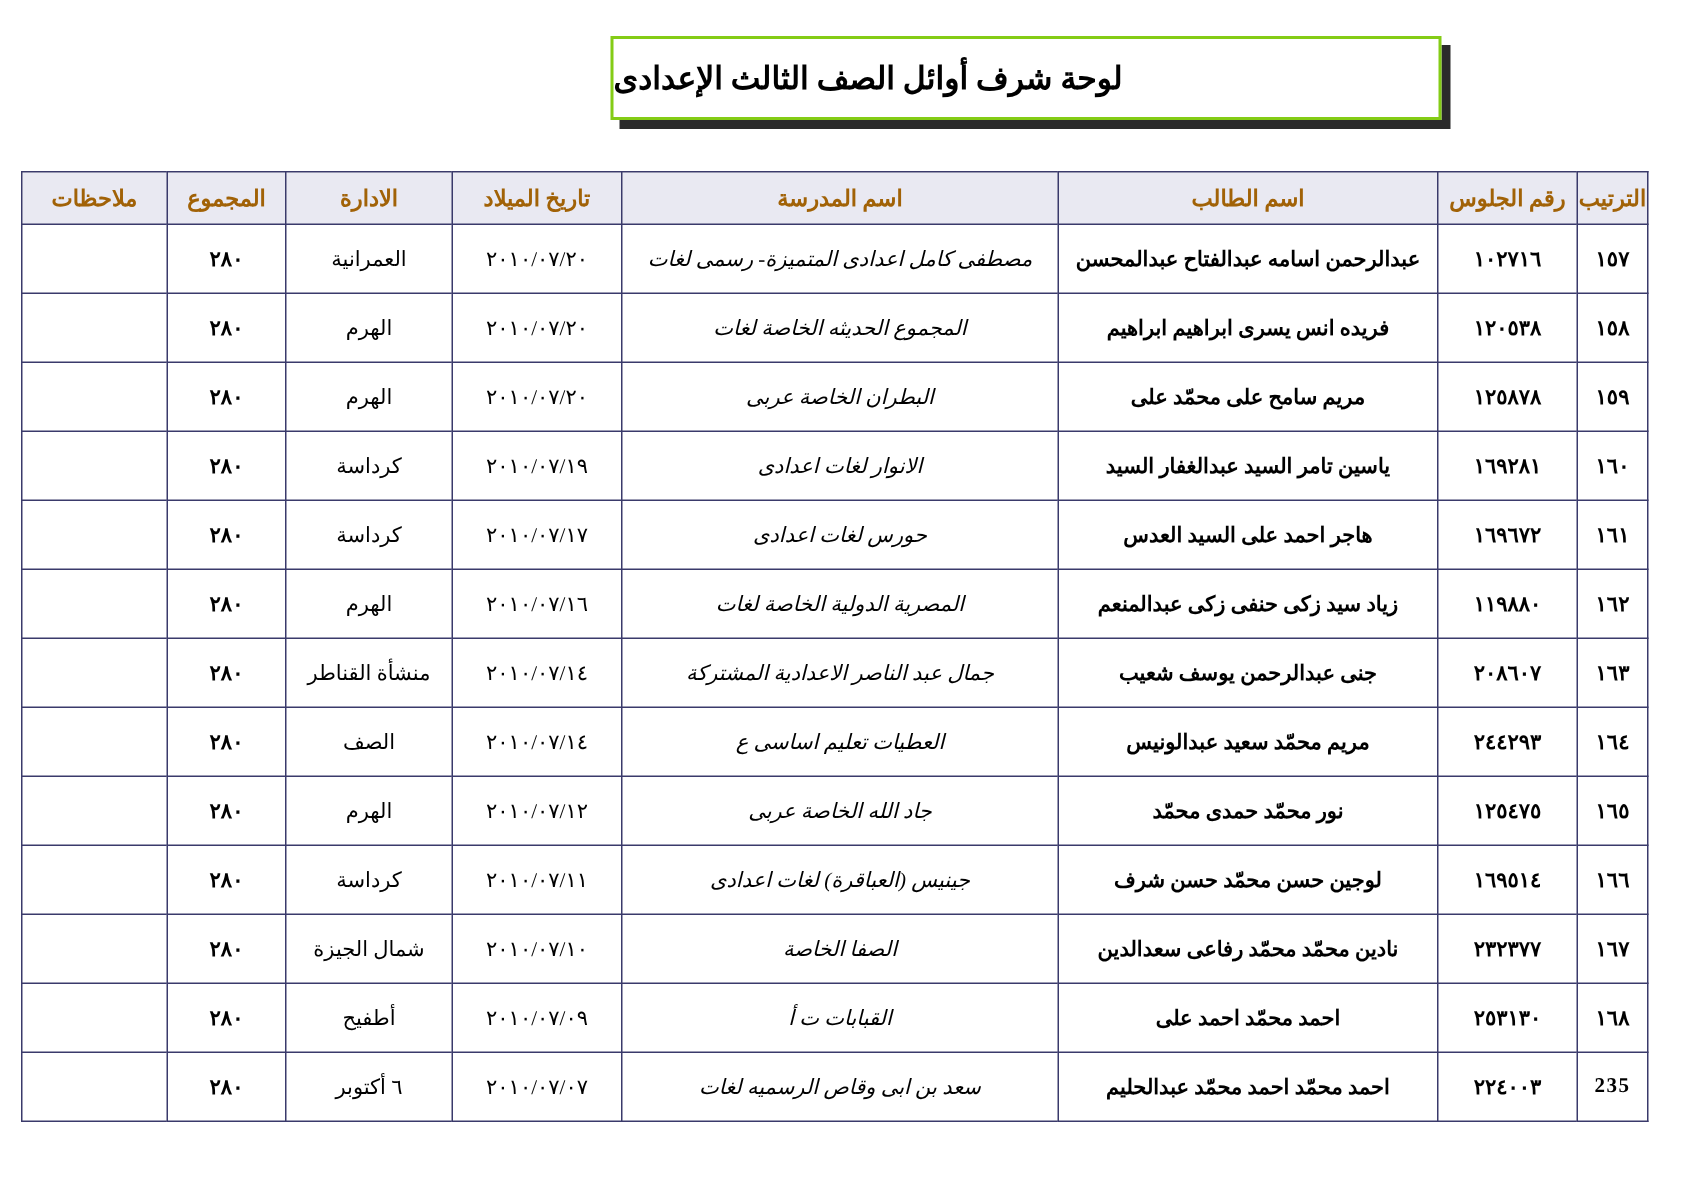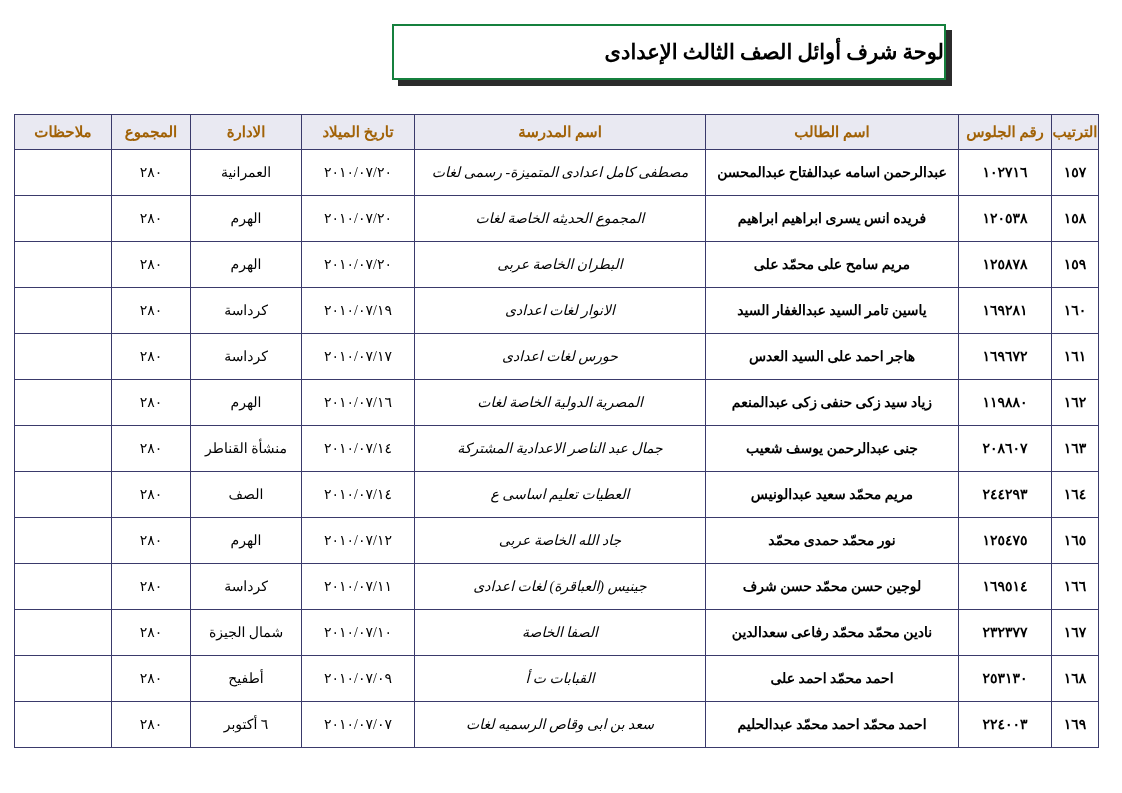--- a/index.html
+++ b/index.html
@@ -35,15 +35,15 @@
   .title-box {
     position: absolute;
     top: 10px;
-    right: 176px;
+    right: 161px;
     width: 550px;
     height: 52px;
-    border: 2px solid #15803d;
+    border: 2px solid #84cc16;
     background: #ffffff;
     box-shadow: 6px 6px 0 #2b2b2b;
     display: flex;
     align-items: center;
-    justify-content: flex-start;
+    justify-content: flex-end;
   }
   .title-box .title-text {
     font-size: 21px;

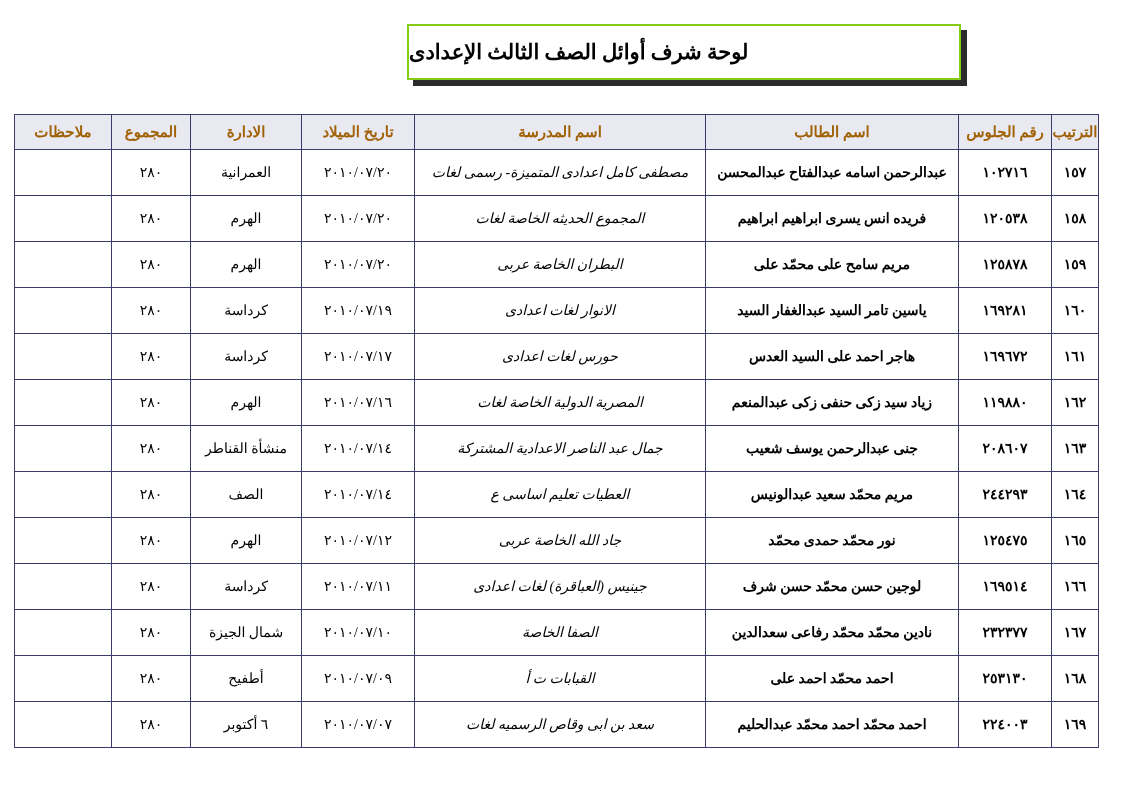--- a/index.html
+++ b/index.html
@@ -118,7 +118,7 @@
   }
   td.total-cell {
     font-size: 15px;
-    font-weight: normal;
+    font-weight: bold;
     letter-spacing: 1px;
   }
   td.birth-cell {

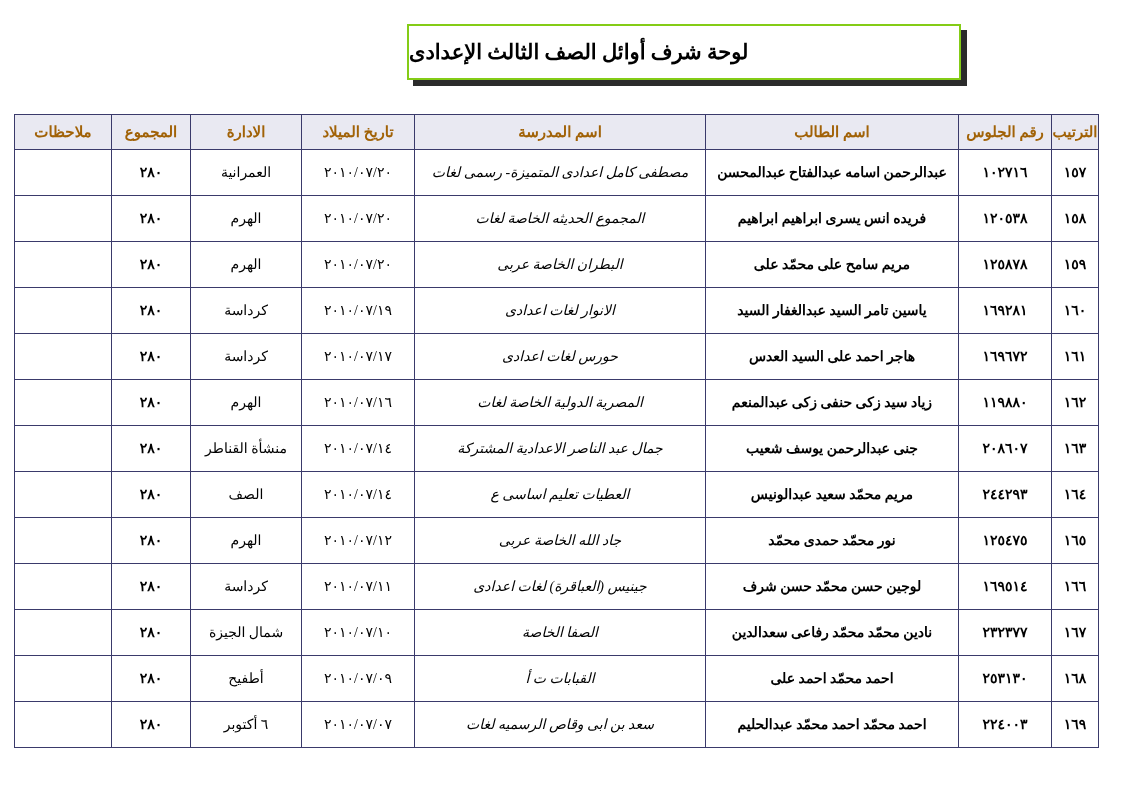--- a/index.html
+++ b/index.html
@@ -287,7 +287,7 @@
             <td class="c-notes notes-cell"></td>
           </tr>
           <tr>
-            <td class="c-rank rank-cell">١٦٩</td>
+            <td class="c-rank rank-cell">235</td>
             <td class="c-seat seat-cell">٢٢٤٠٠٣</td>
             <td class="c-name name-cell">احمد محمّد احمد محمّد عبدالحليم</td>
             <td class="c-school school-cell">سعد بن ابى وقاص الرسميه لغات</td>

